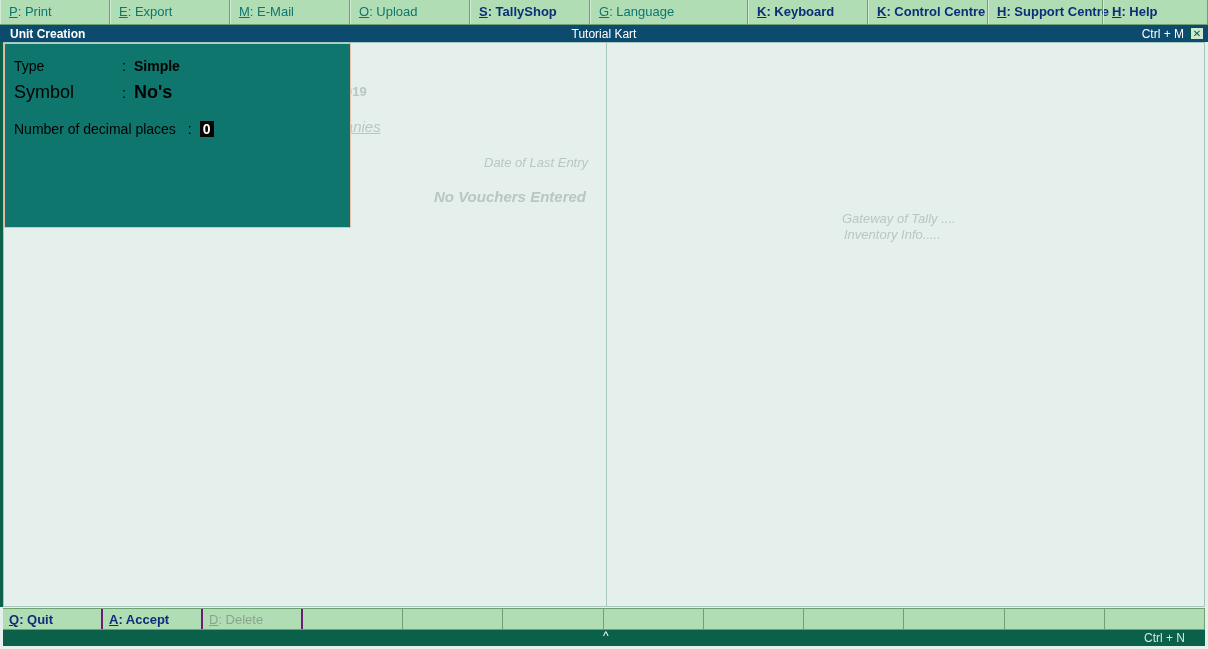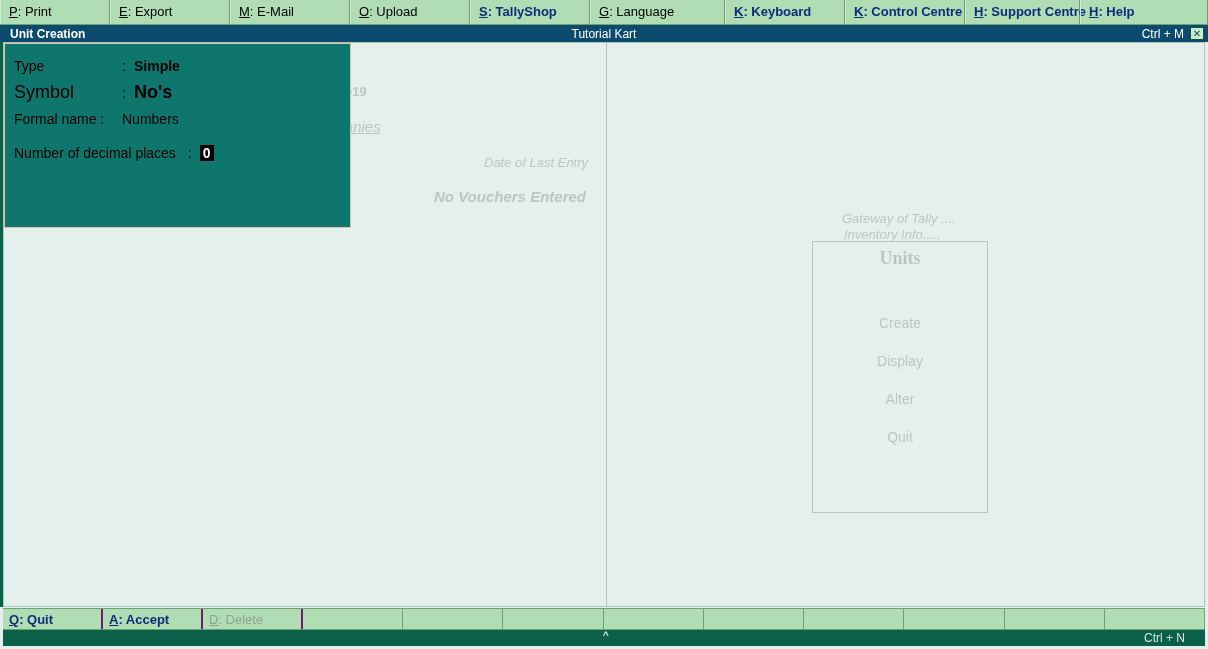--- a/index.html
+++ b/index.html
@@ -24,7 +24,7 @@
     border-right: 1px solid #6ea073;
     border-left: 1px solid #d3ead5;
     padding: 4px 8px 0 8px;
-    color: #000000;
+    color: #0f766e;
     font-size: 13px;
     cursor: default;
     white-space: nowrap;

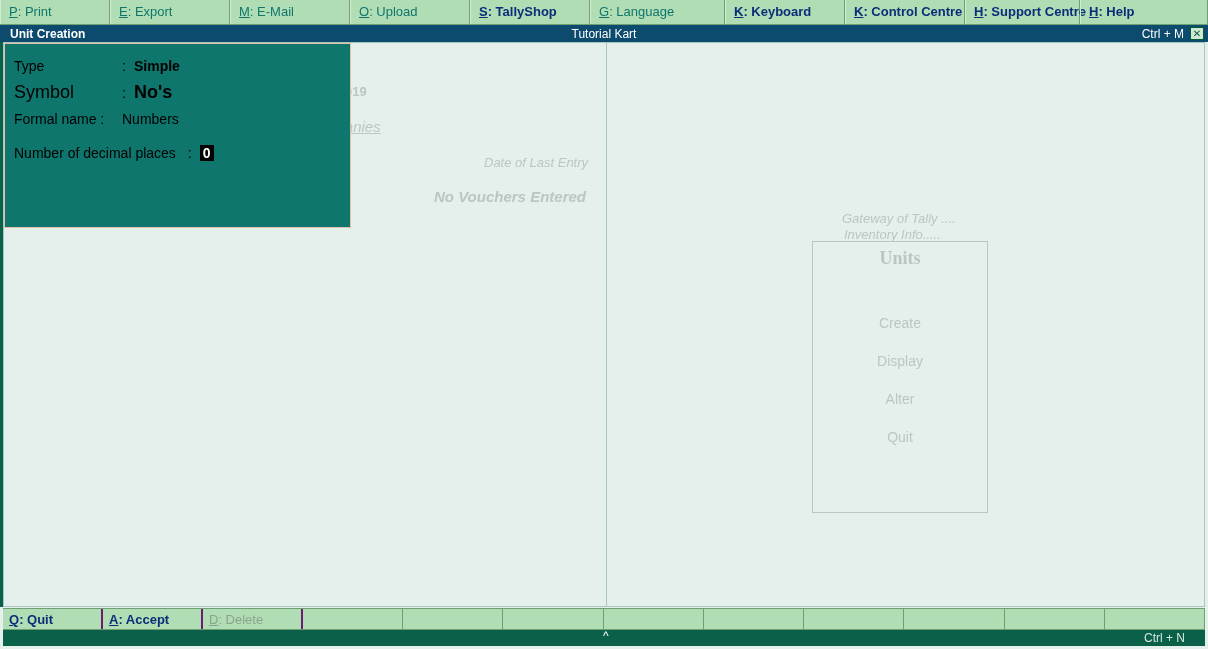--- a/index.html
+++ b/index.html
@@ -35,7 +35,7 @@
   .tw-110 { width: 110px; }
   .tw-115 { width: 115px; }
   .tw-120 { width: 120px; }
-  .tw-135 { width: 135px; }
+  .tw-135 { width: 158px; }
   .tw-auto { flex: 1; }
 
   

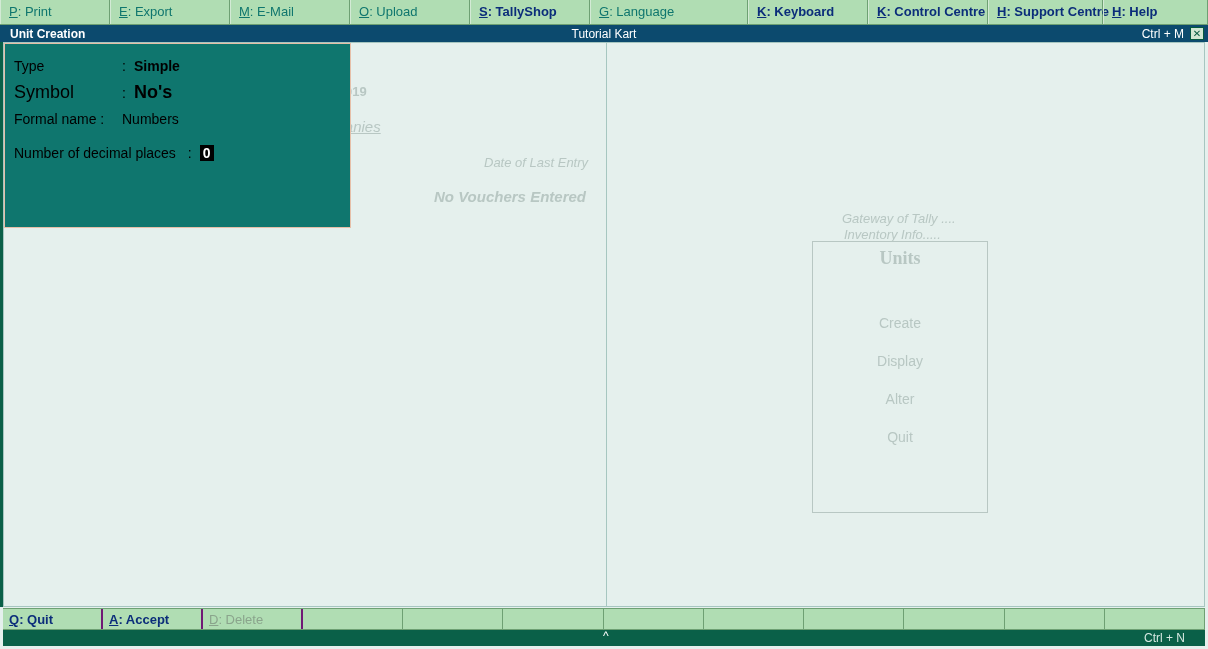--- a/index.html
+++ b/index.html
@@ -301,10 +301,6 @@
       <span class="colon">:</span>
       <span class="val-big">No's</span>
     </div>
-    <div class="row">
-      <span class="lbl" style="width:108px">Formal name :</span>
-      <span>Numbers</span>
-    </div>
     <div class="row gaprow">
       <span>Number of decimal places</span>
       <span style="margin:0 8px 0 12px">:</span>

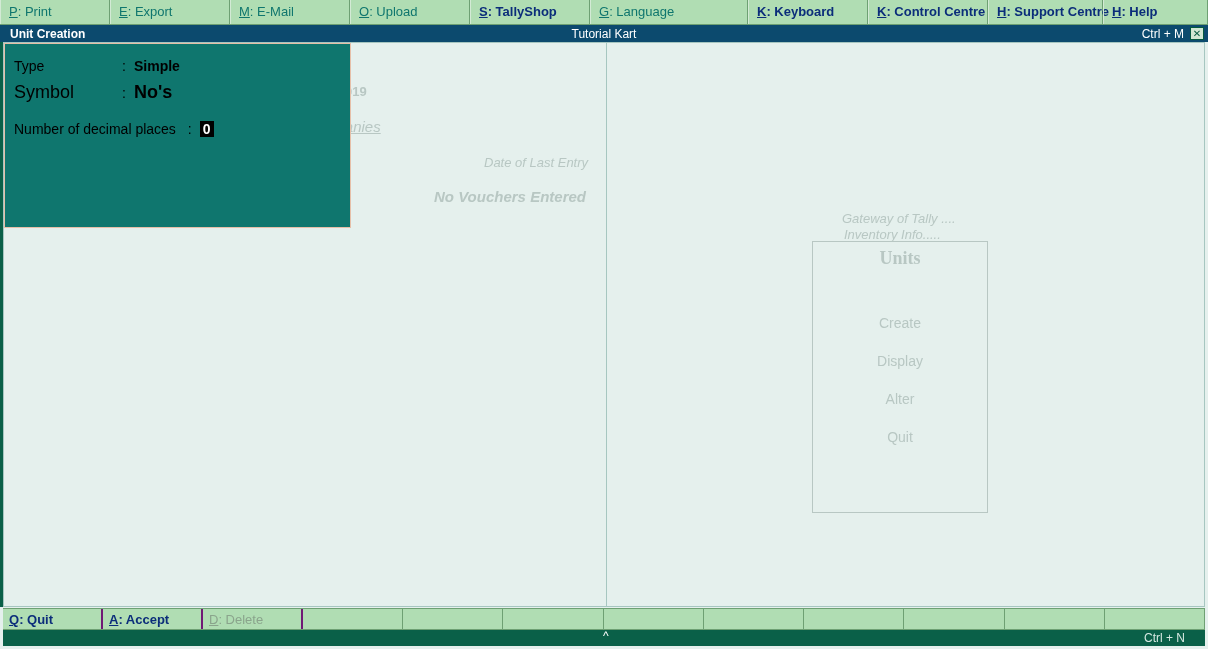--- a/index.html
+++ b/index.html
@@ -282,13 +282,6 @@
   <div class="faded gw-path1">Gateway of Tally ....</div>
   <div class="faded gw-path2">Inventory Info.....</div>
 
-  <div class="gw-box">
-    <div class="gw-title">Units</div>
-    <div class="gw-item first">Create</div>
-    <div class="gw-item">Display</div>
-    <div class="gw-item">Alter</div>
-    <div class="gw-item">Quit</div>
-  </div>
 
   <div class="dialog">
     <div class="row">

